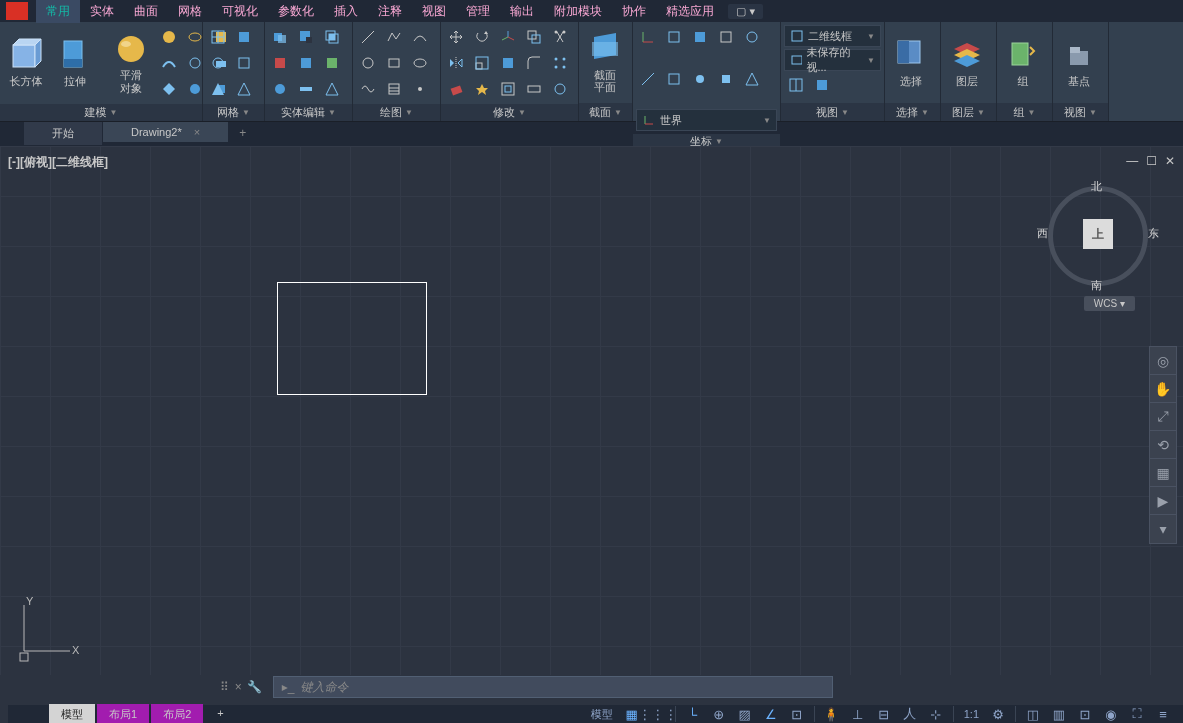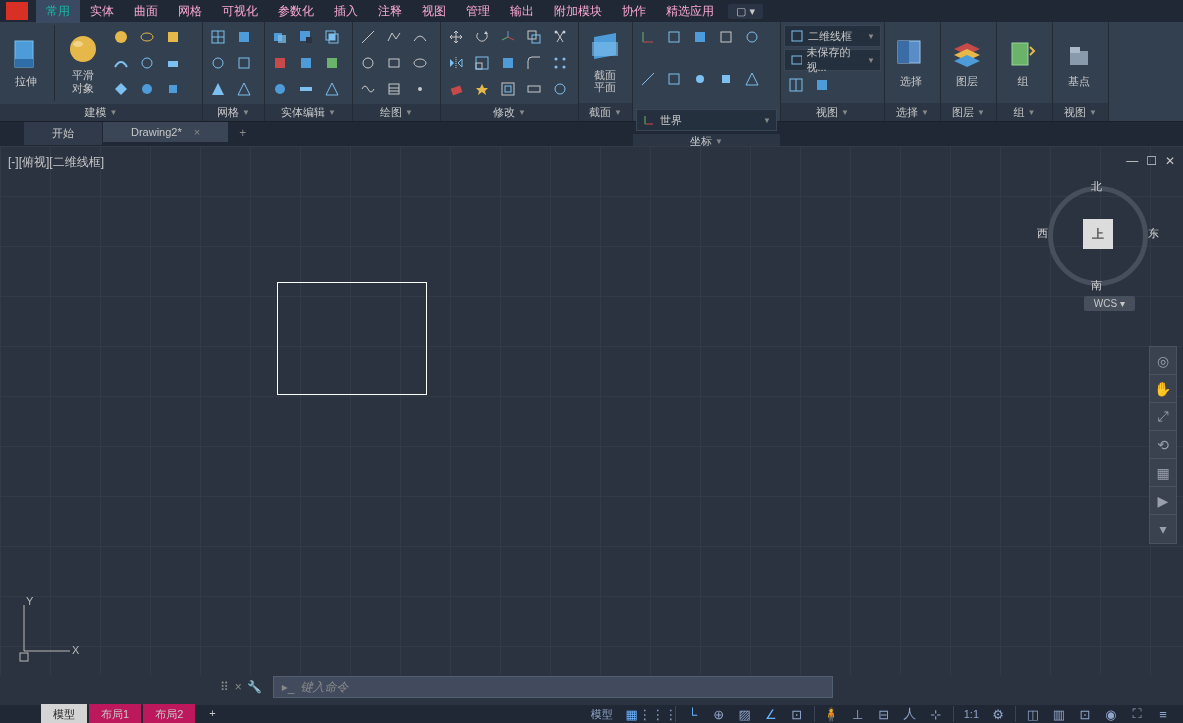--- a/index.html
+++ b/index.html
@@ -101,6 +101,16 @@
 
   <div class="panel" style="width:203px">
     <div class="panel-body">
+      <div class="bigbtn">
+        <div class="bigbtn-icon">
+            <svg width="34" height="34">
+              <rect x="4" y="8" width="22" height="22" fill="#86b3e6" stroke="#cde2f8"></rect>
+              <polygon points="4,8 10,2 32,2 26,8" fill="#b9d5f2" stroke="#cde2f8"></polygon>
+              <polygon points="26,8 32,2 32,24 26,30" fill="#6a9cd4" stroke="#cde2f8"></polygon>
+            </svg>
+          </div>
+        <span class="bigbtn-label">长方体</span>
+      </div>
       <div class="bigbtn">
         <div class="bigbtn-icon">
             <svg width="34" height="34">

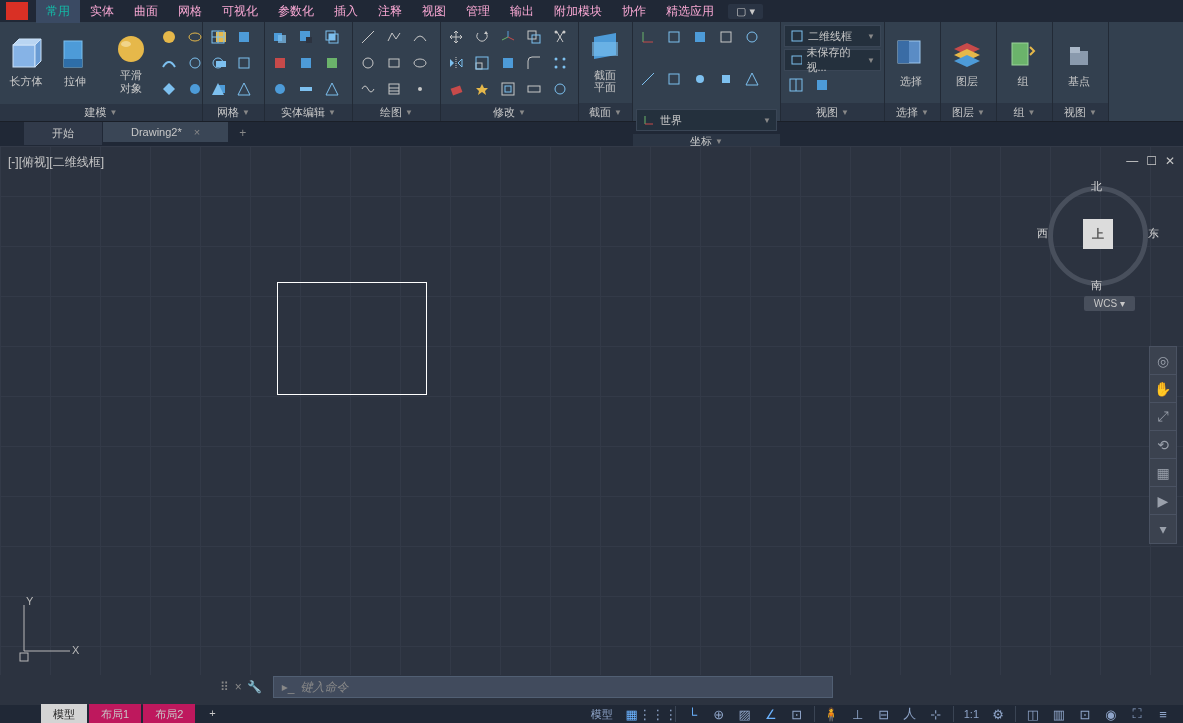--- a/index.html
+++ b/index.html
@@ -40,7 +40,7 @@
 .canvas { position: absolute; top: 146px; left: 0; right: 0; bottom: 48px; background: #2c3340;
   background-image: linear-gradient(#333a48 1px, transparent 1px), linear-gradient(90deg, #333a48 1px, transparent 1px);
   background-size: 50px 50px; }
-.vp-label { position: absolute; top: 8px; left: 8px; font-size: 12px; color: #c8c8c8; }
+.vp-label { position: absolute; top: 8px; left: 8px; font-size: 12px; color: #c8c8c8; font-weight: bold; }
 .win-ctrl { position: absolute; top: 8px; right: 8px; display: flex; gap: 8px; color: #c8c8c8; font-size: 12px; }
 .drawn-rect { position: absolute; border: 1px solid #fff; background: transparent; }
 

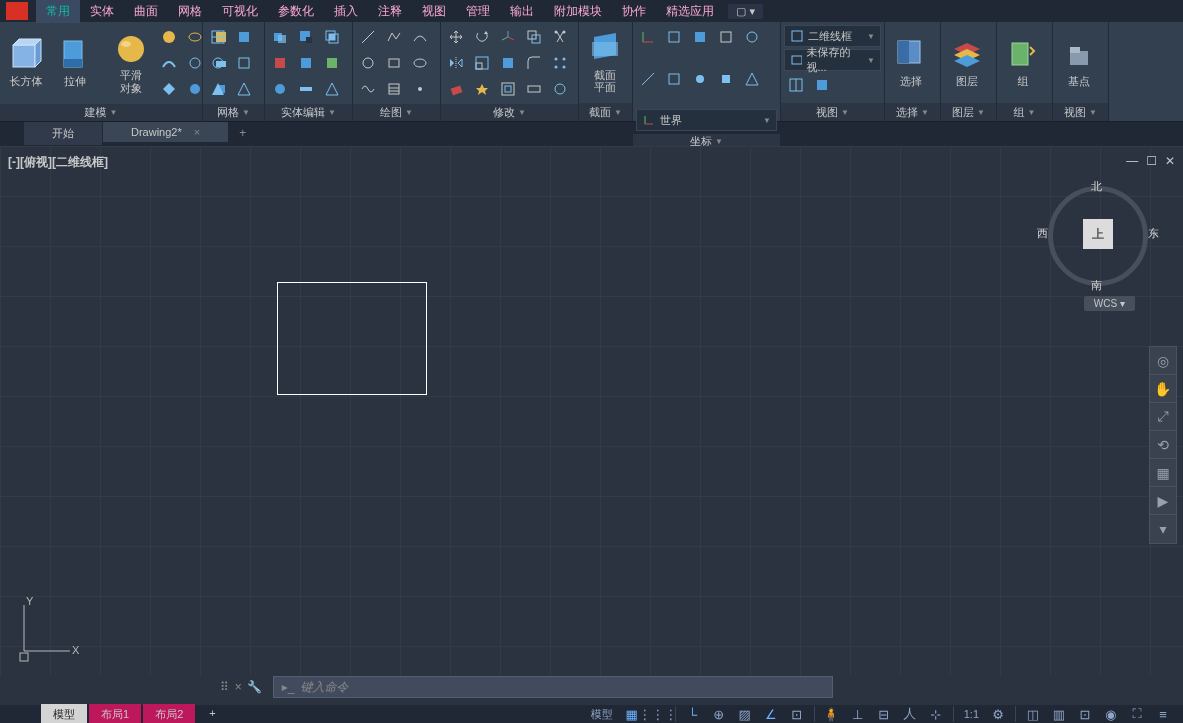--- a/index.html
+++ b/index.html
@@ -61,7 +61,7 @@
 .cmd-tools { display: flex; gap: 6px; margin-right: 10px; color: #888; }
 
 
-.statusbar { position: absolute; bottom: 0; left: 0; right: 0; height: 18px; background: #202836; display: flex; align-items: center; padding-left: 21px; }
+.statusbar { position: absolute; bottom: 0; left: 8px; right: 0; height: 18px; background: #202836; display: flex; align-items: center; padding-left: 21px; }
 .layout-tabs { display: flex; gap: 2px; padding-left: 20px; }
 .layout-tab { padding: 3px 12px; font-size: 11px; color: #c8c8c8; background: #be185d; cursor: pointer; }
 .layout-tab.active { background: #d4d4d4; color: #222; }

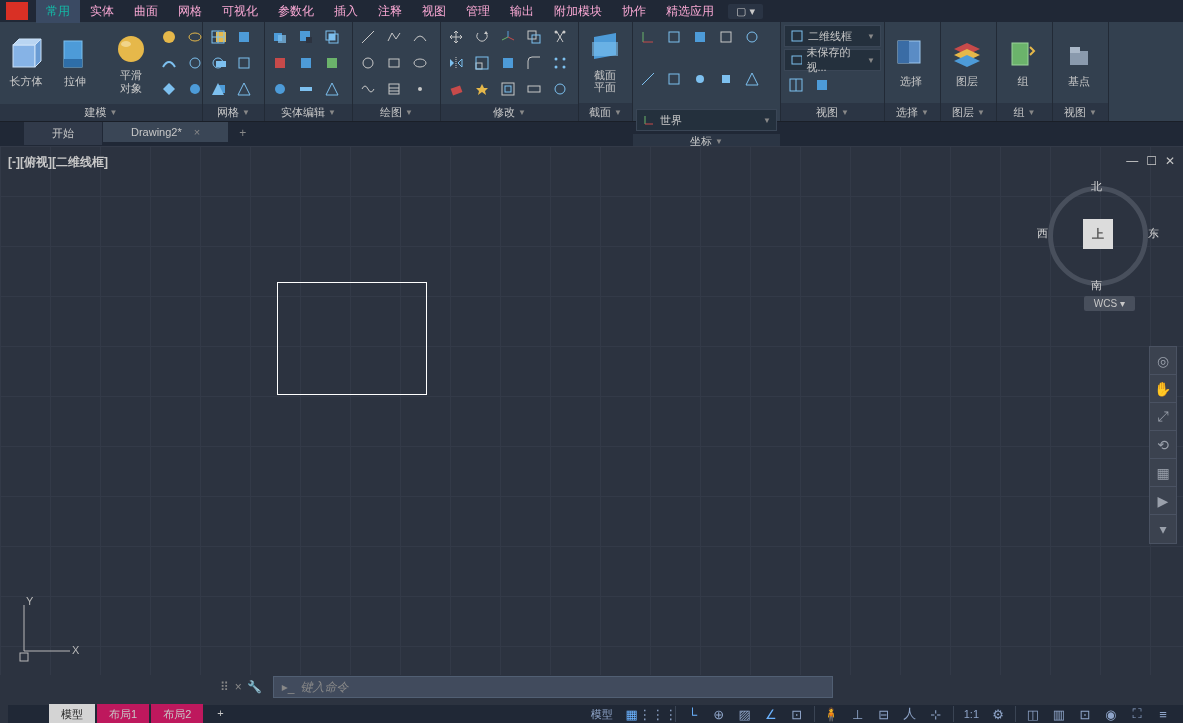--- a/index.html
+++ b/index.html
@@ -63,7 +63,7 @@
 
 .statusbar { position: absolute; bottom: 0; left: 8px; right: 0; height: 18px; background: #202836; display: flex; align-items: center; padding-left: 21px; }
 .layout-tabs { display: flex; gap: 2px; padding-left: 20px; }
-.layout-tab { padding: 3px 12px; font-size: 11px; color: #c8c8c8; background: #be185d; cursor: pointer; }
+.layout-tab { padding: 3px 12px; font-size: 11px; color: #c8c8c8; background: #a21caf; cursor: pointer; }
 .layout-tab.active { background: #d4d4d4; color: #222; }
 .status-right { margin-left: auto; display: flex; align-items: center; gap: 2px; padding-right: 8px; }
 .sbtn { width: 24px; height: 20px; display: flex; align-items: center; justify-content: center; color: #8fa5c9; cursor: pointer; font-size: 13px; }

